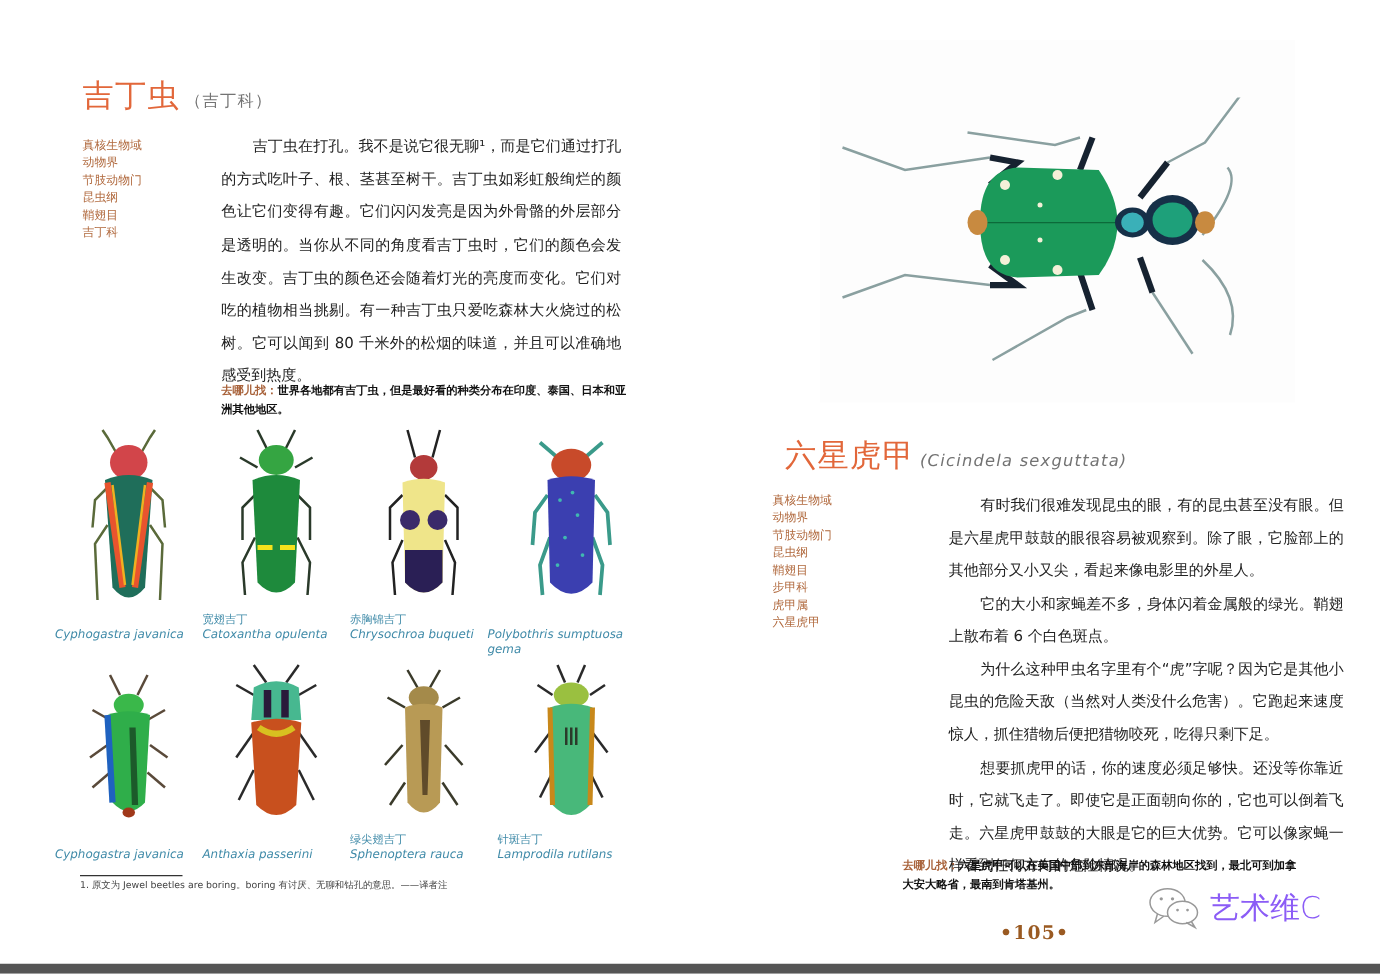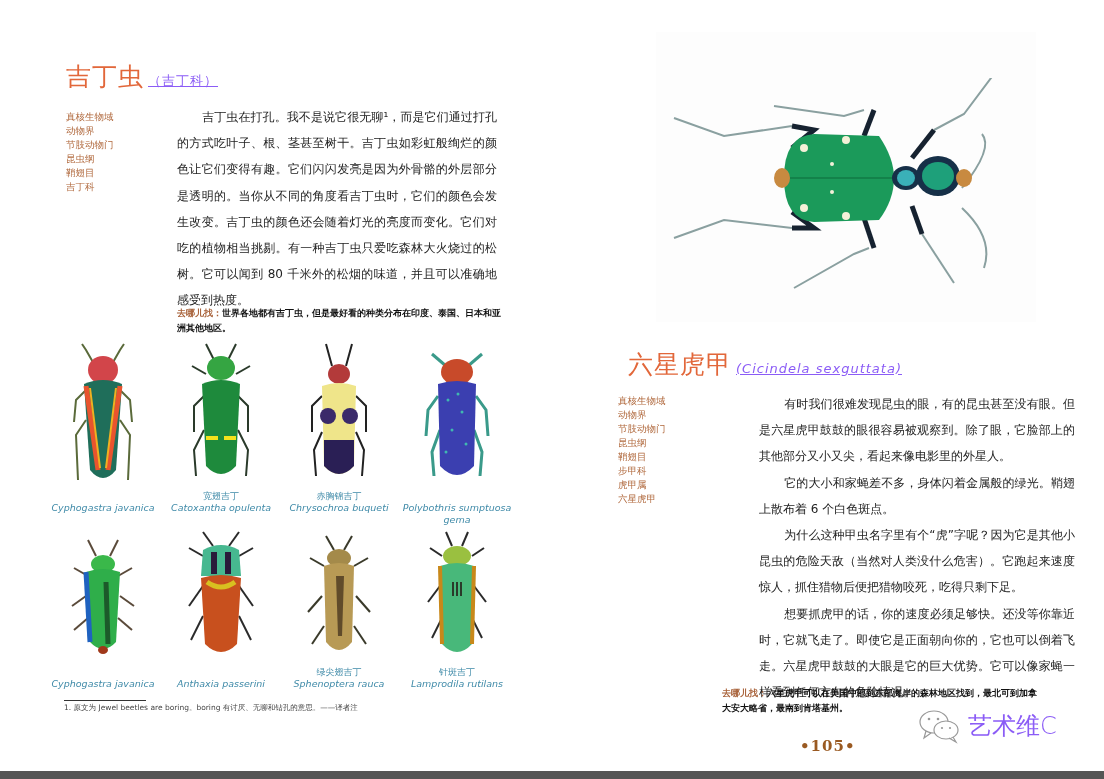--- a/index.html
+++ b/index.html
@@ -12,7 +12,7 @@
   .photo-bg{position:absolute;left:656px;top:32px;width:380px;height:290px;background:#fdfdfd;}
 
   .title{position:absolute;color:#e2673a;font-size:25px;letter-spacing:1px;white-space:nowrap;}
-  .title .sub{font-size:13px;color:#8b5cf6;margin-left:4px;text-decoration:underline;}
+  .title .sub{font-size:13px;color:#737373;margin-left:4px;}
   .title .sub.latin{font-style:italic;font-family:"DejaVu Sans",sans-serif;}
 
   .taxonomy{position:absolute;font-size:9.5px;line-height:14px;color:#b0683c;}

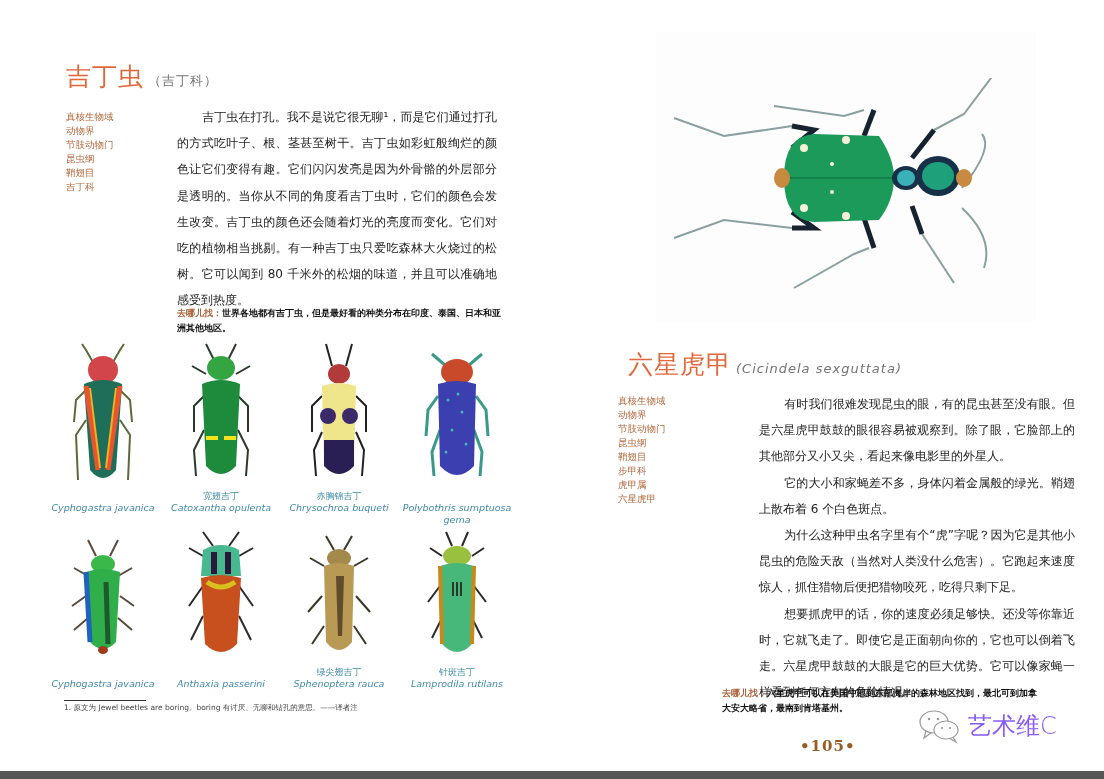--- a/index.html
+++ b/index.html
@@ -25,7 +25,7 @@
   .where .lbl{color:#a8623a;}
 
   .grid{position:absolute;left:44px;top:340px;width:470px;}
-  .cell{position:absolute;width:118px;text-align:center;}
+  .cell{position:absolute;width:118px;}
   .cell svg{display:block;margin:0 auto;}
   .cap-cn{font-size:9px;color:#3f8aa8;line-height:12px;height:12px;}
   .cap-la{font-size:9.5px;color:#3f8aa8;font-style:italic;line-height:12px;}

